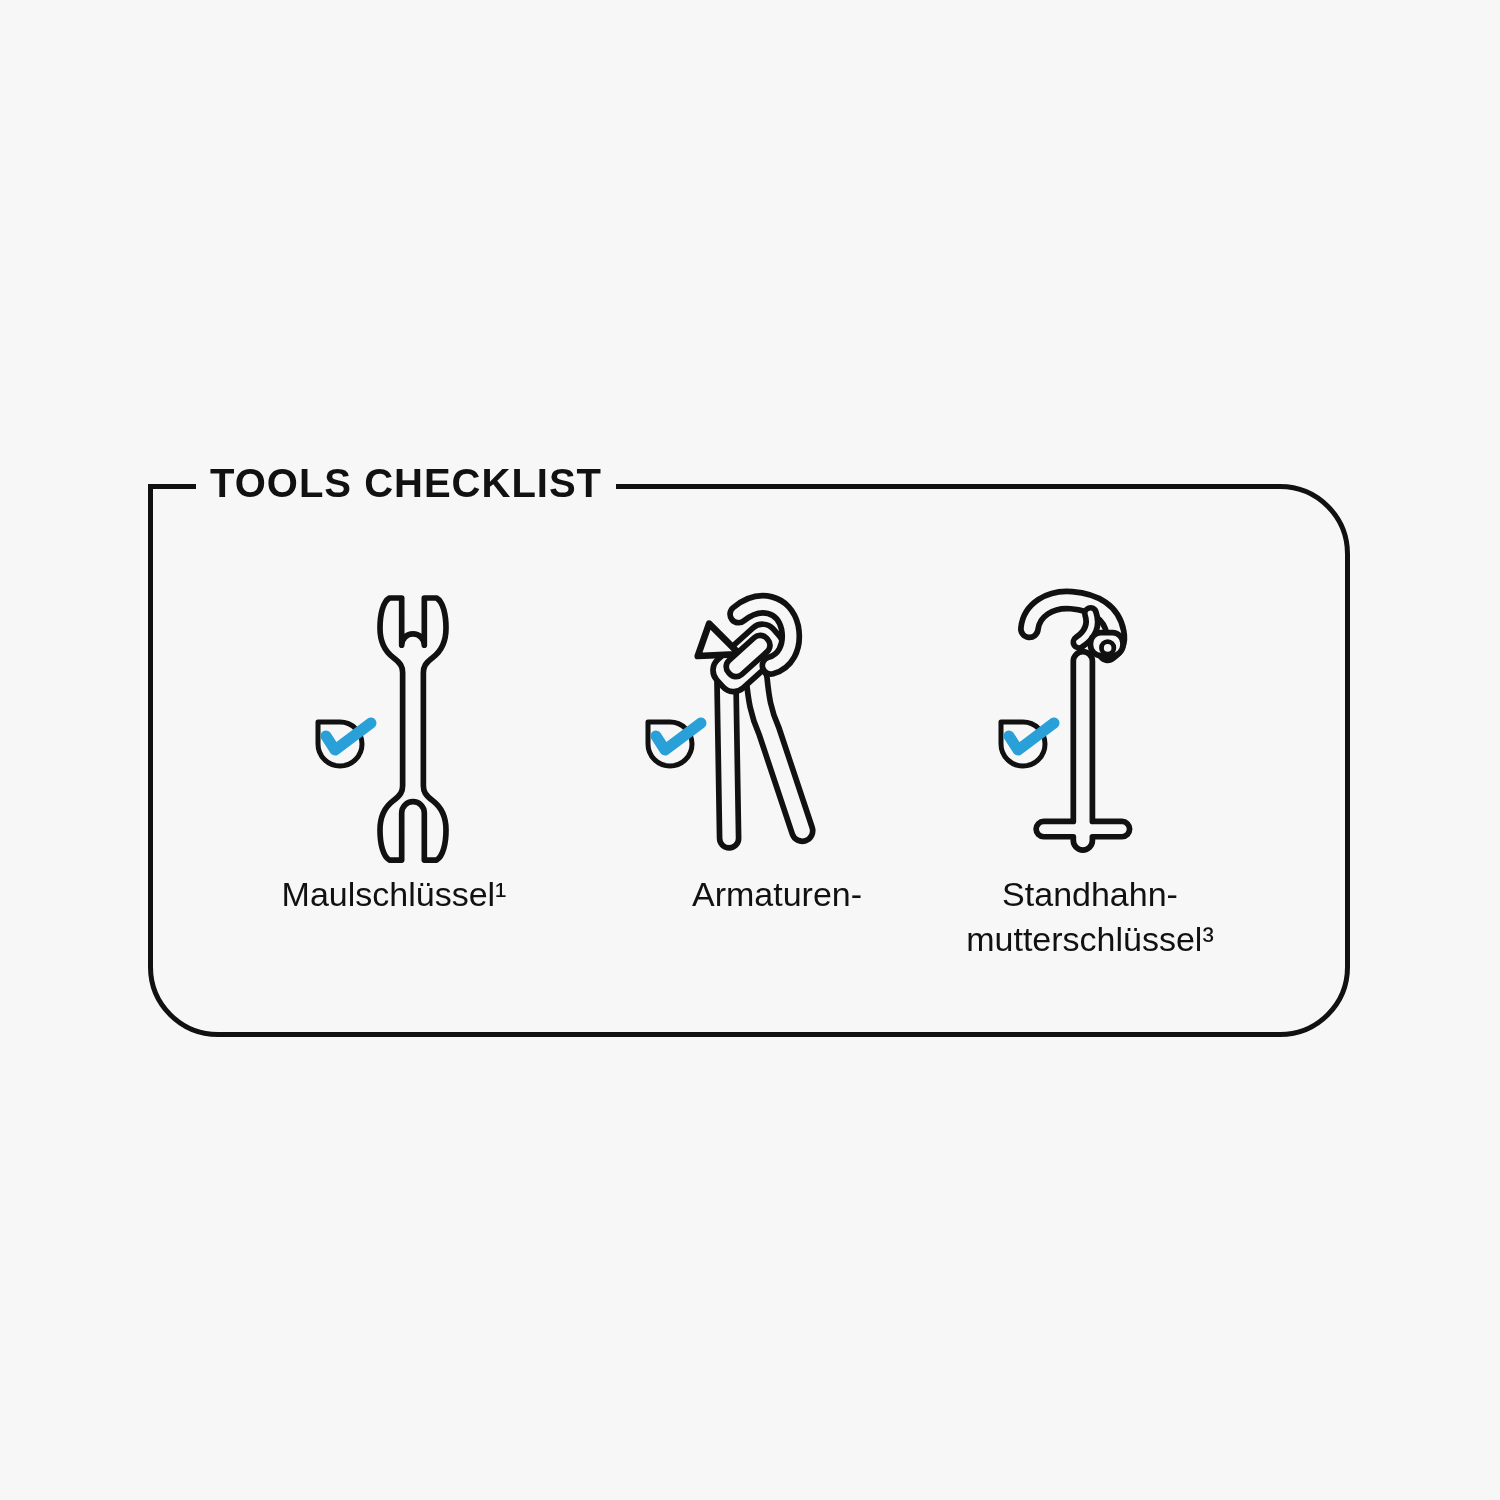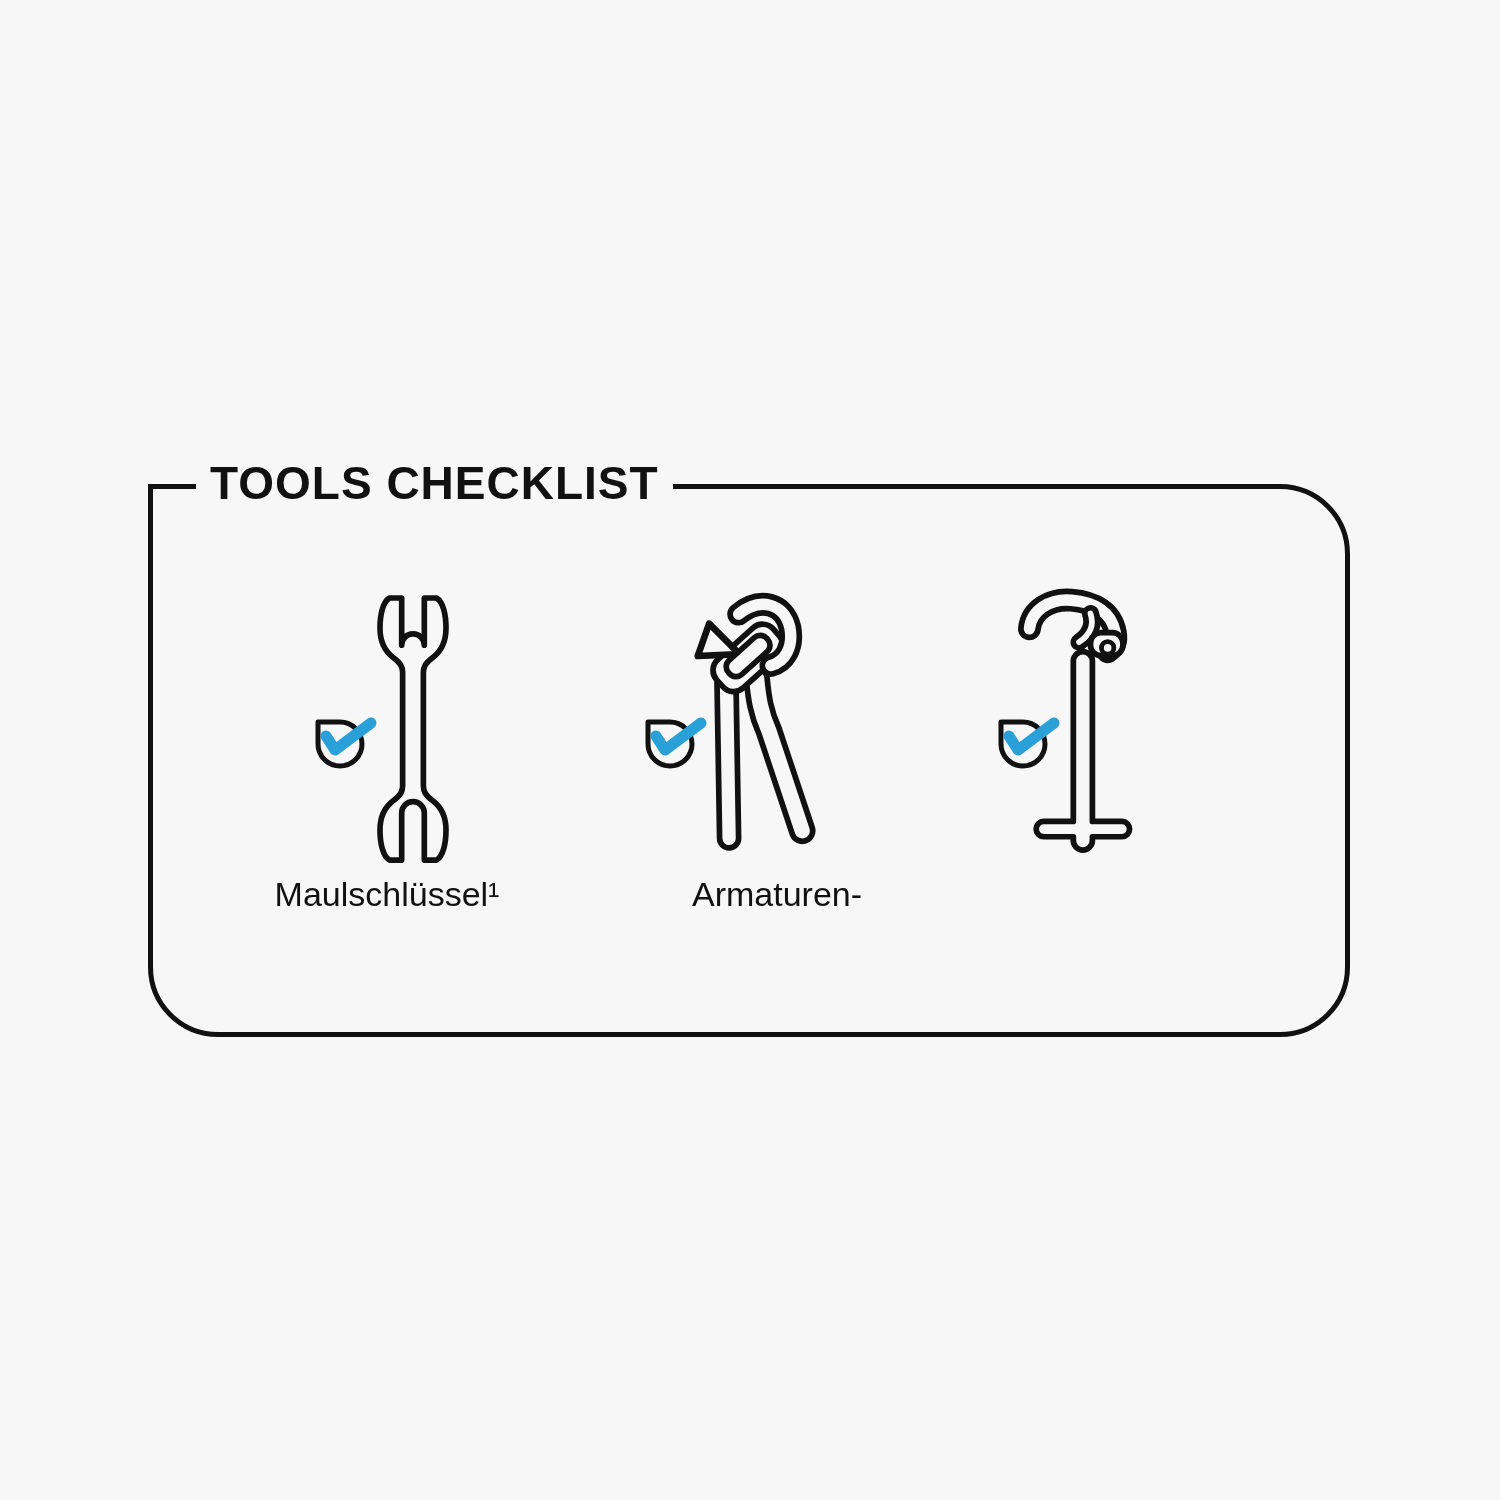--- a/index.html
+++ b/index.html
@@ -24,7 +24,7 @@
     background:var(--bg);padding:0 14px;height:66px;
   }
   .title{
-    font-weight:bold;font-size:46px;letter-spacing:1px;line-height:66px;white-space:nowrap;
+    font-weight:bold;font-size:40px;letter-spacing:1px;line-height:66px;white-space:nowrap;
   }
   .subtitle{
     font-weight:400;font-size:34px;white-space:nowrap;

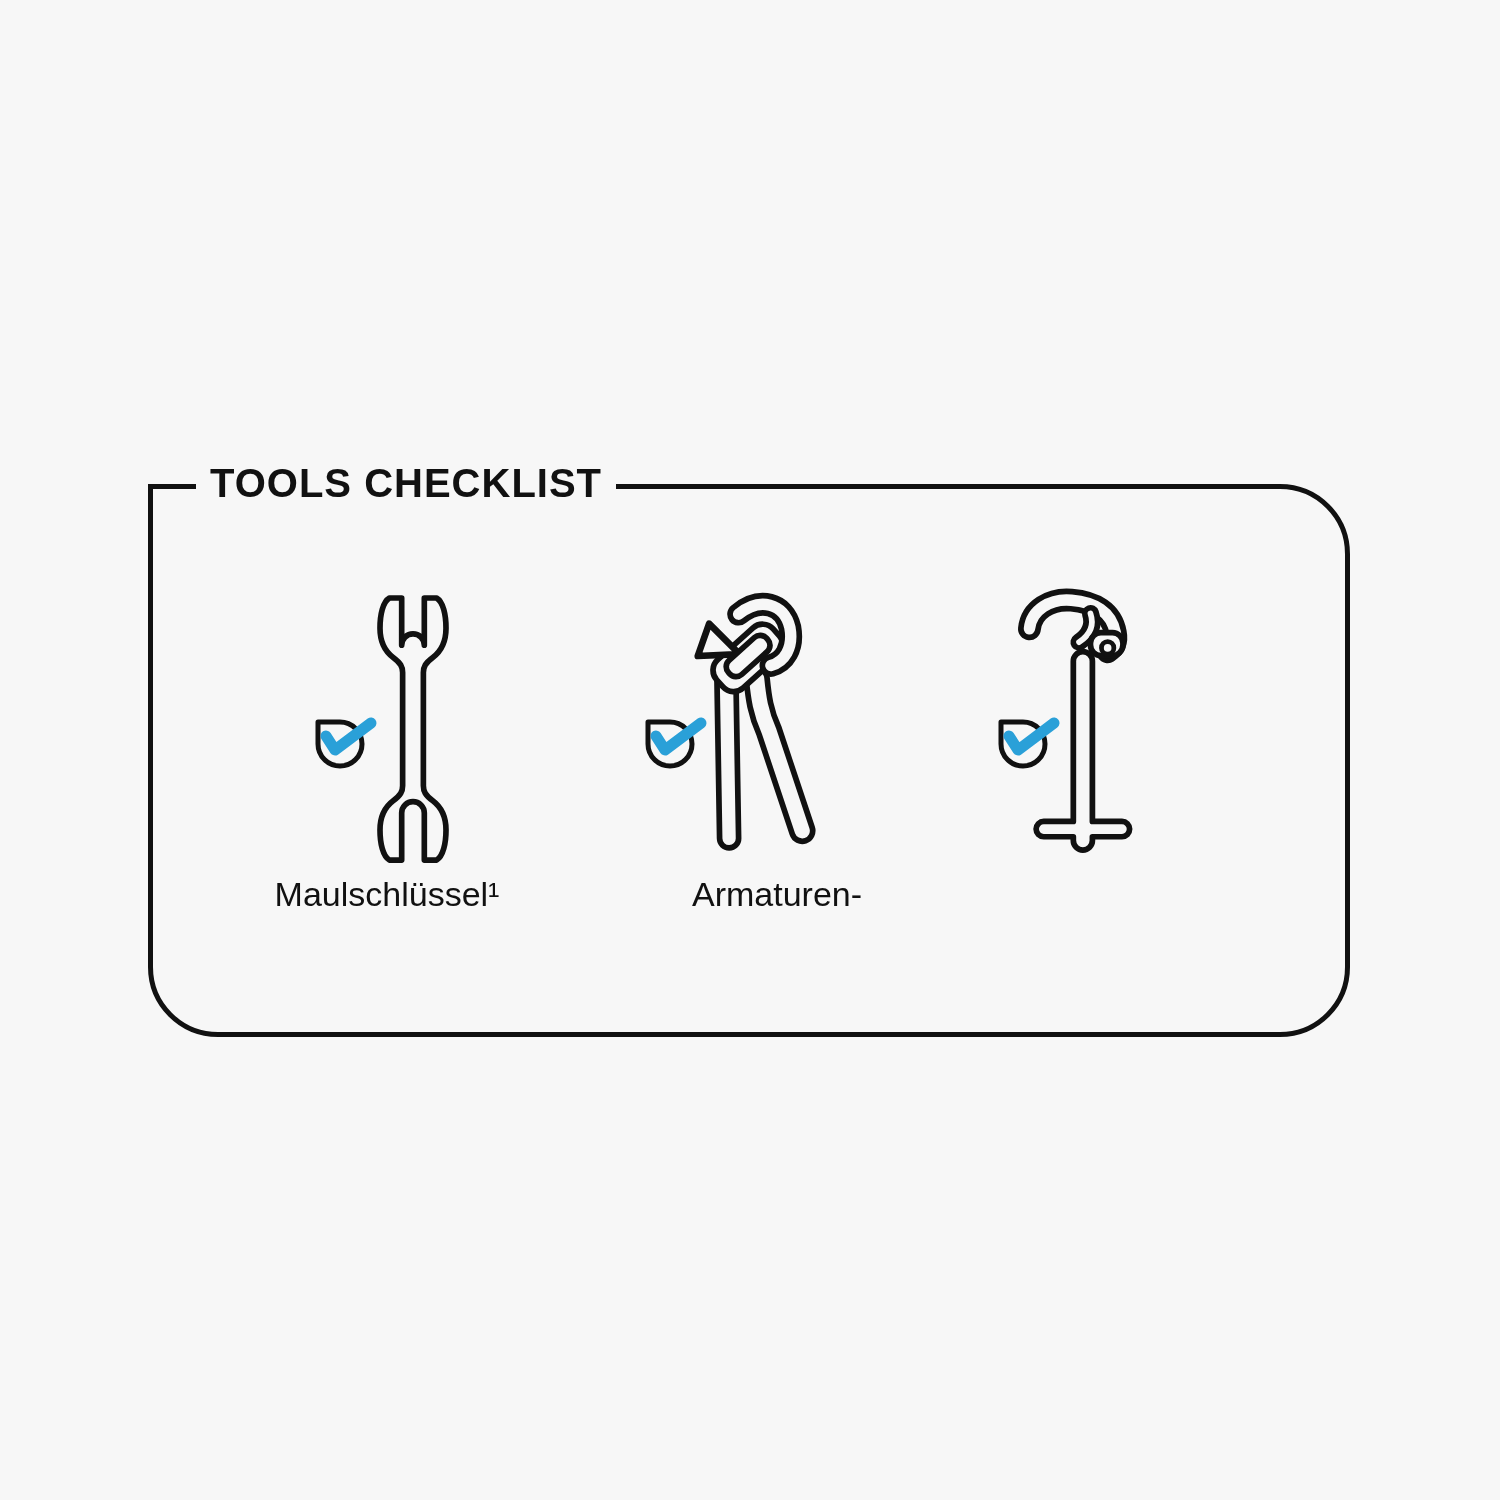--- a/index.html
+++ b/index.html
@@ -125,7 +125,7 @@
     <path fill="none" stroke="var(--check-blue)" stroke-width="11" stroke-linecap="round" stroke-linejoin="round" d="M 10 20 L 19 34 L 55 7"></path>
   </svg>
 
-  <div class="tool-label" style="left:227px">
+  <div class="tool-label" style="left:234px">
     <span>Maulschlüssel¹</span>
     <span></span>
   </div>

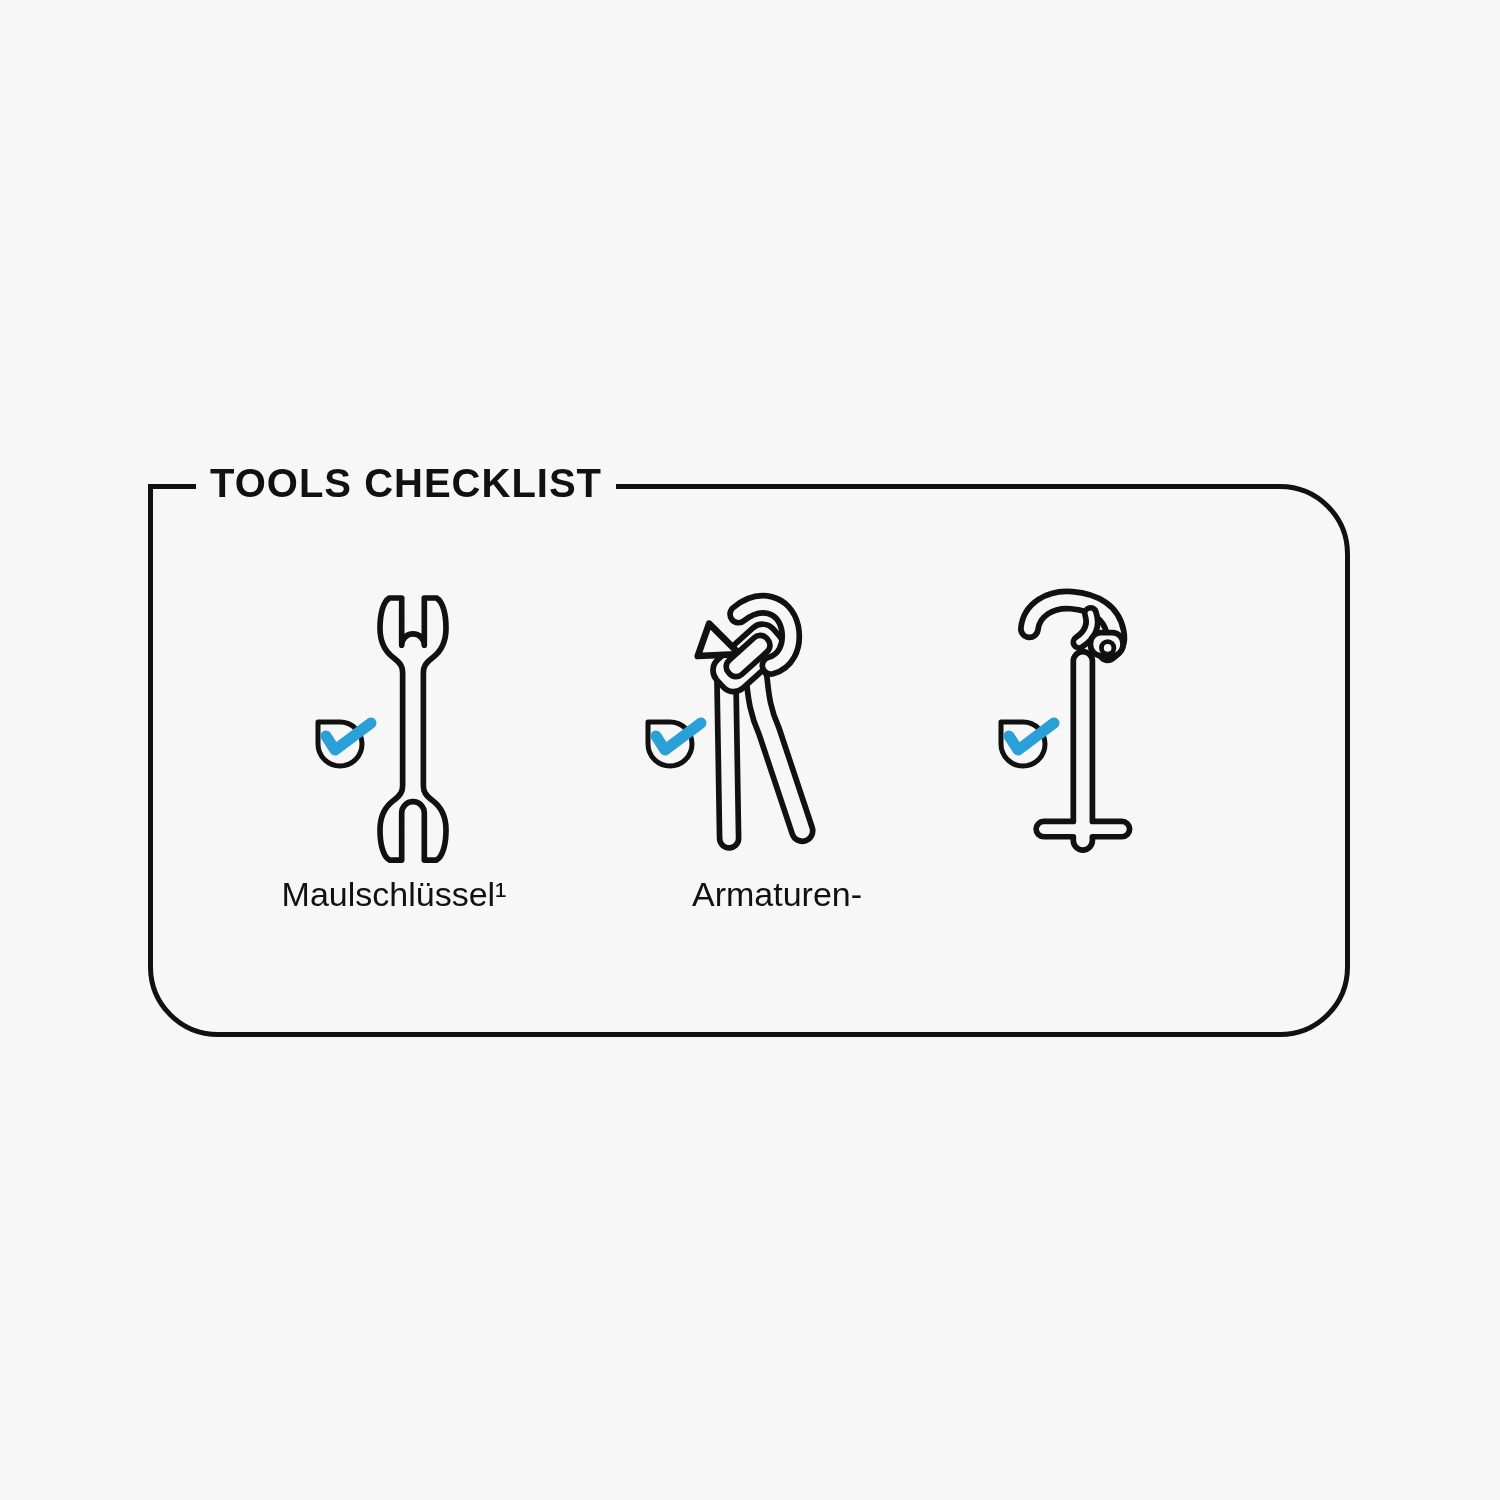--- a/index.html
+++ b/index.html
@@ -132,6 +132,10 @@
   <div class="tool-label" style="left:617px">
     <span>Armaturen-</span>
   </div>
+  <div class="tool-label" style="left:930px">
+    <span>Standhahn-</span>
+    <span>mutterschlüssel³</span>
+  </div>
 
 </div>
 

